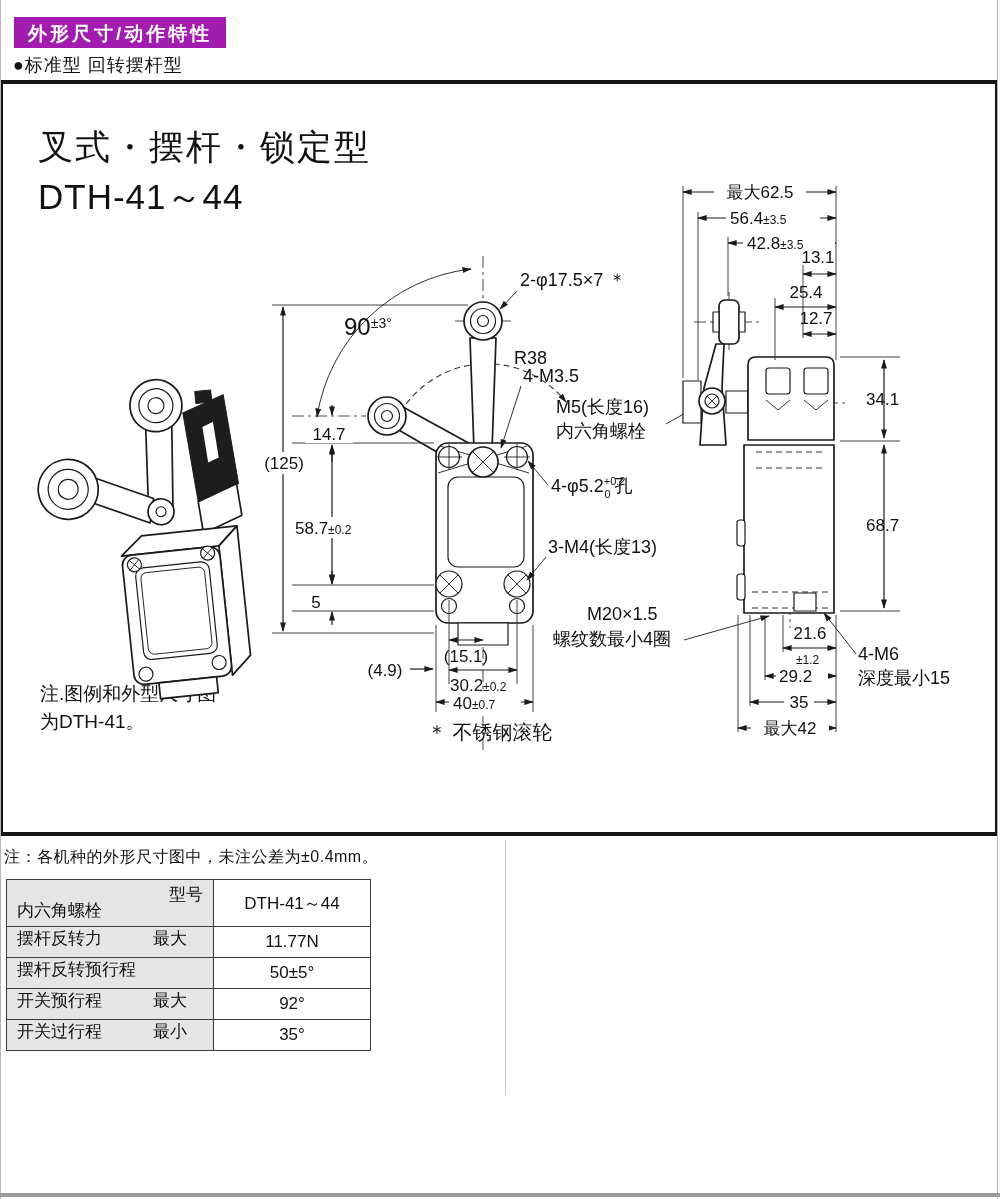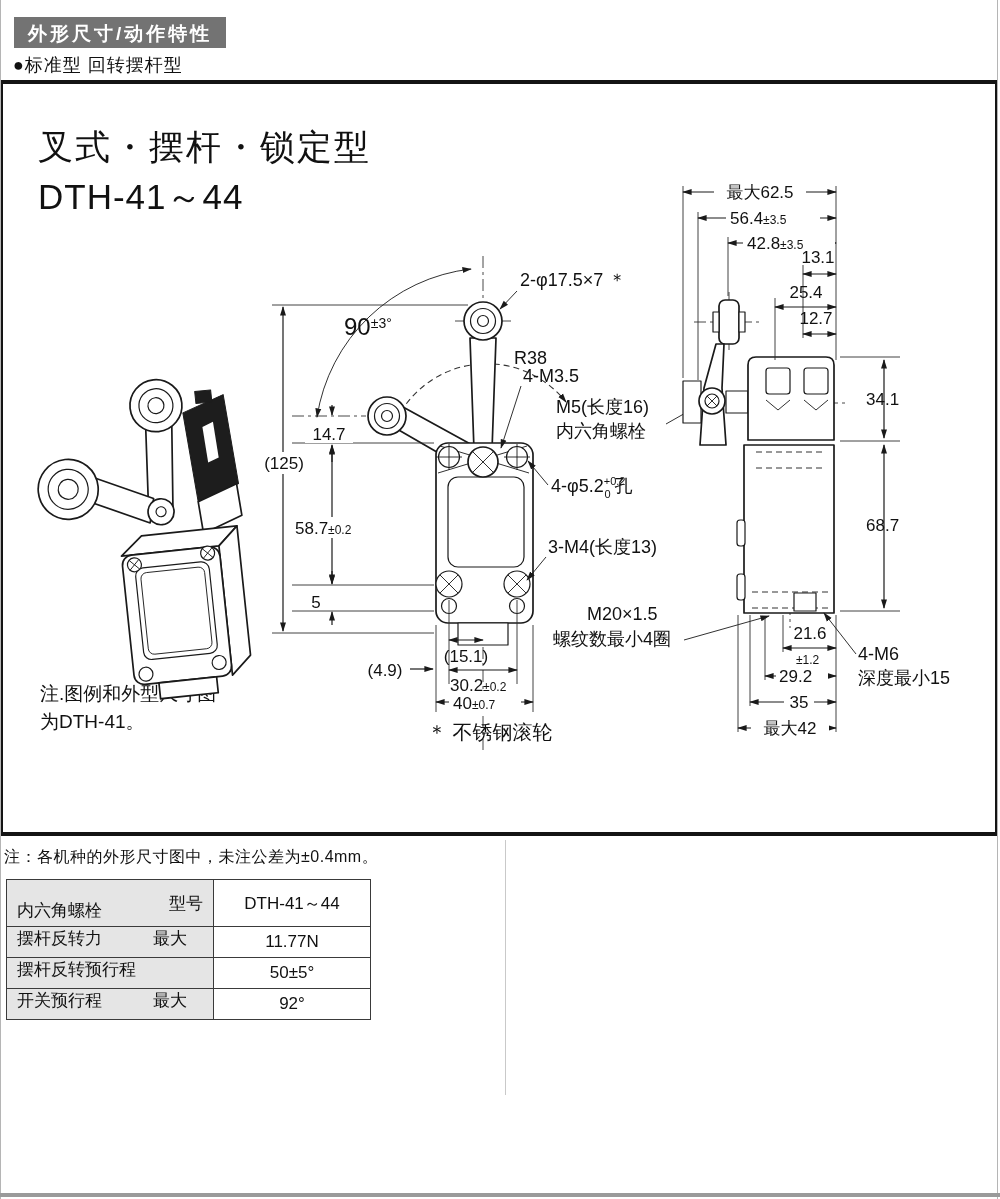--- a/index.html
+++ b/index.html
@@ -12,7 +12,7 @@
   .edge-right{left:997px;}
   .header-tag{
     position:absolute;left:14px;top:17px;height:31px;box-sizing:border-box;
-    background:#737373;color:#fff;font-size:19px;font-weight:bold;letter-spacing:3px;
+    background:#a21caf;color:#fff;font-size:19px;font-weight:bold;letter-spacing:3px;
     padding:4px 14px 0 14px;
   }
   .subheader{

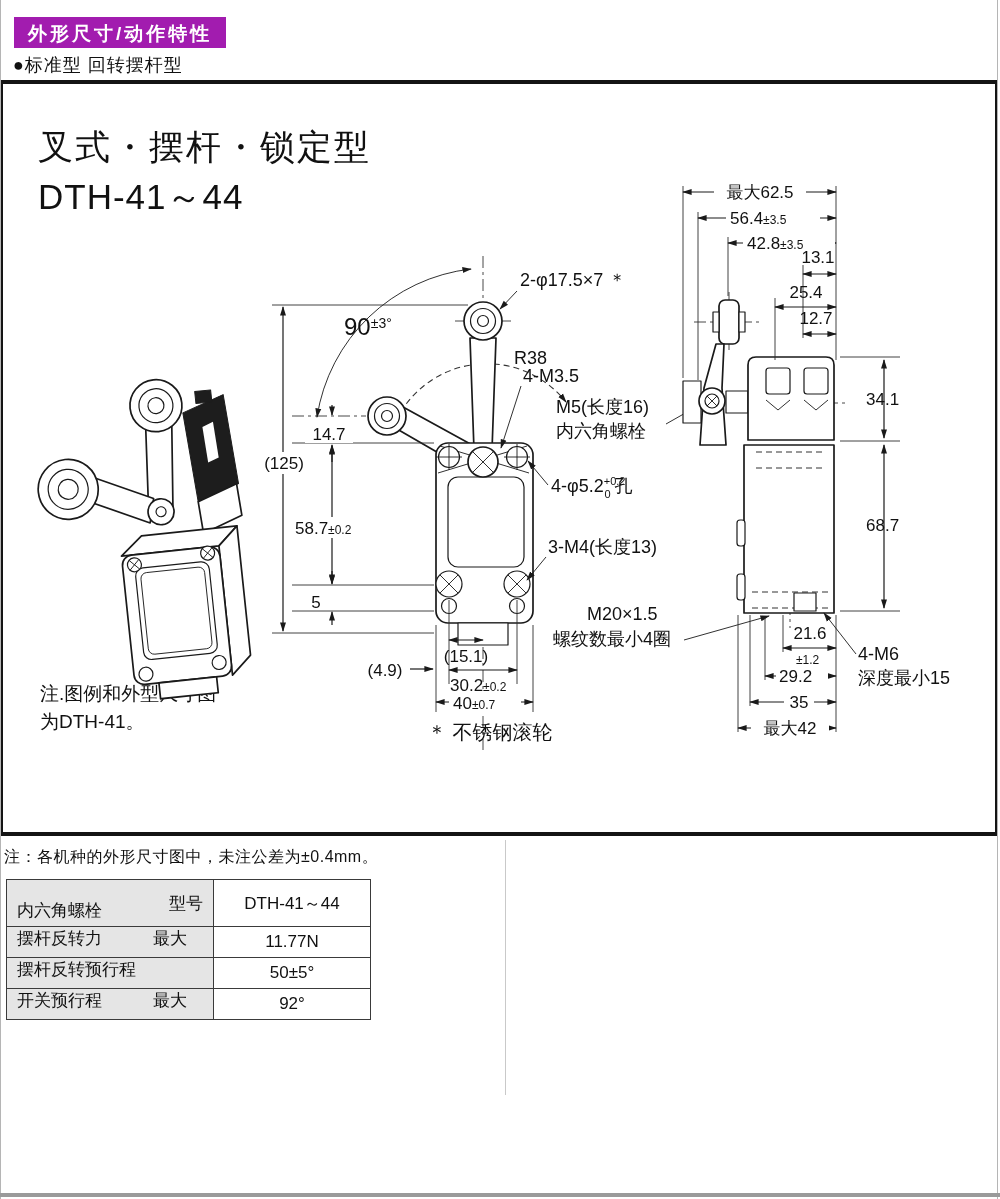--- a/index.html
+++ b/index.html
@@ -39,7 +39,7 @@
   .char-table .cell-label{background:#e5e5e5;width:206px;}
   .char-table .cell-value{background:#fff;width:156px;text-align:center;}
   .corner-cell{position:relative;height:46px;}
-  .corner-model{position:absolute;top:12px;right:10px;}
+  .corner-model{position:absolute;top:3px;right:10px;}
   .corner-char{position:absolute;bottom:4px;left:10px;}
   .row-cell{height:30px;}
   .row-inner{display:flex;justify-content:space-between;align-items:flex-start;padding:0 26px 0 10px;height:30px;}

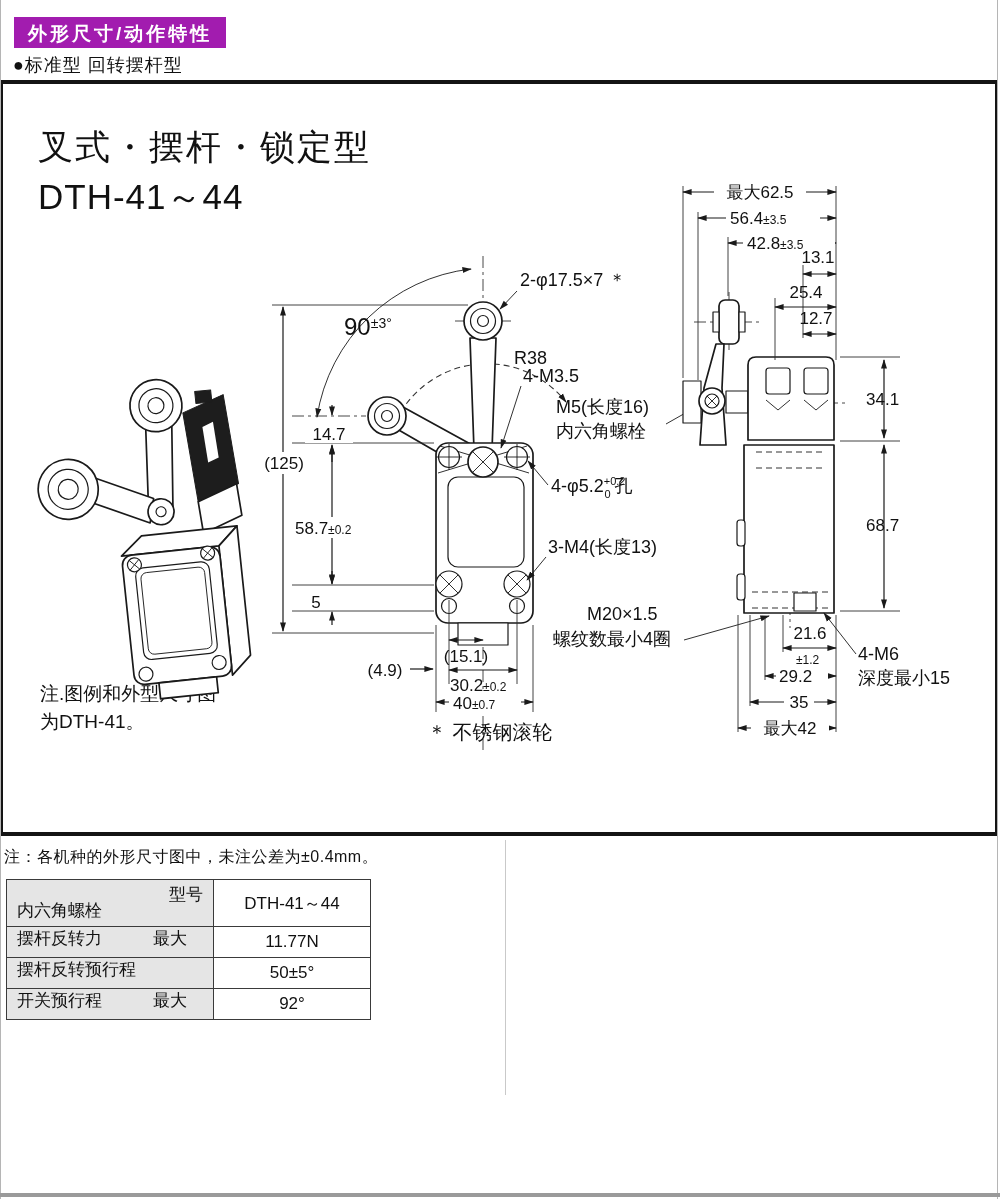--- a/index.html
+++ b/index.html
@@ -377,6 +377,15 @@
         </td>
         <td class="cell-value row-cell">92°</td>
       </tr>
+      <tr>
+        <td class="cell-label row-cell">
+          <div class="row-inner">
+              <span>开关过行程</span>
+              <span>最小</span>
+            </div>
+        </td>
+        <td class="cell-value row-cell">35°</td>
+      </tr>
     </tbody>
   </table>
 

